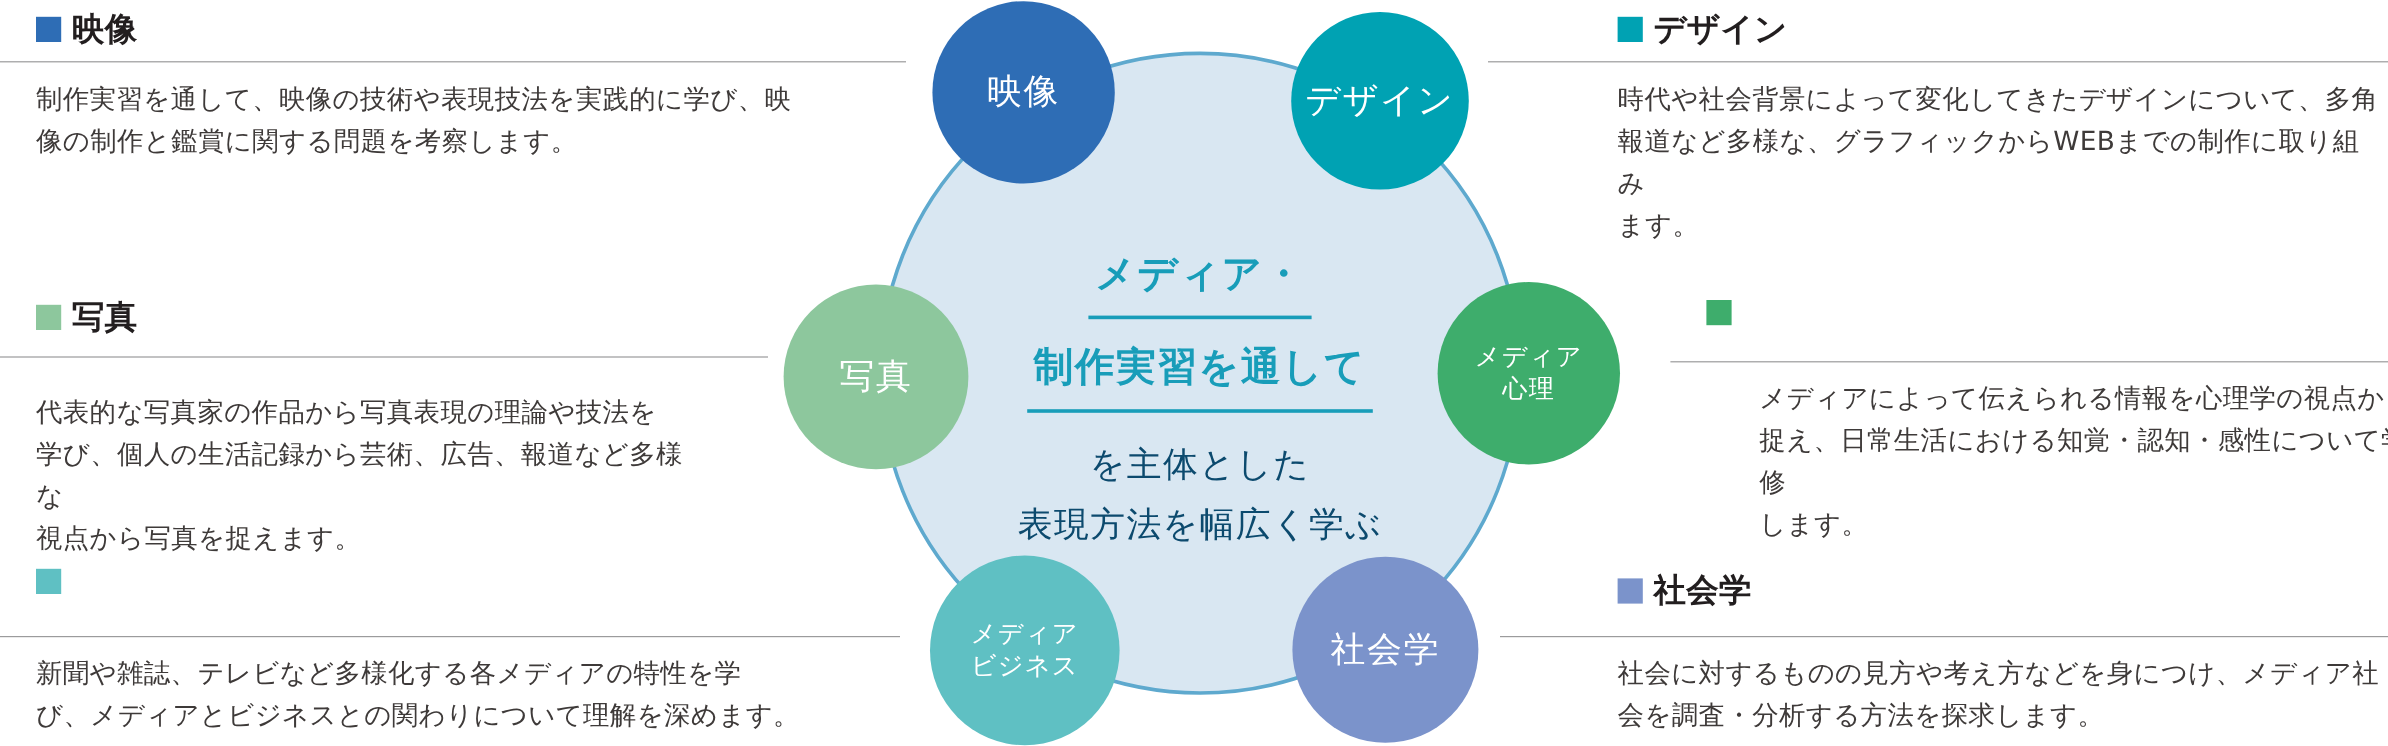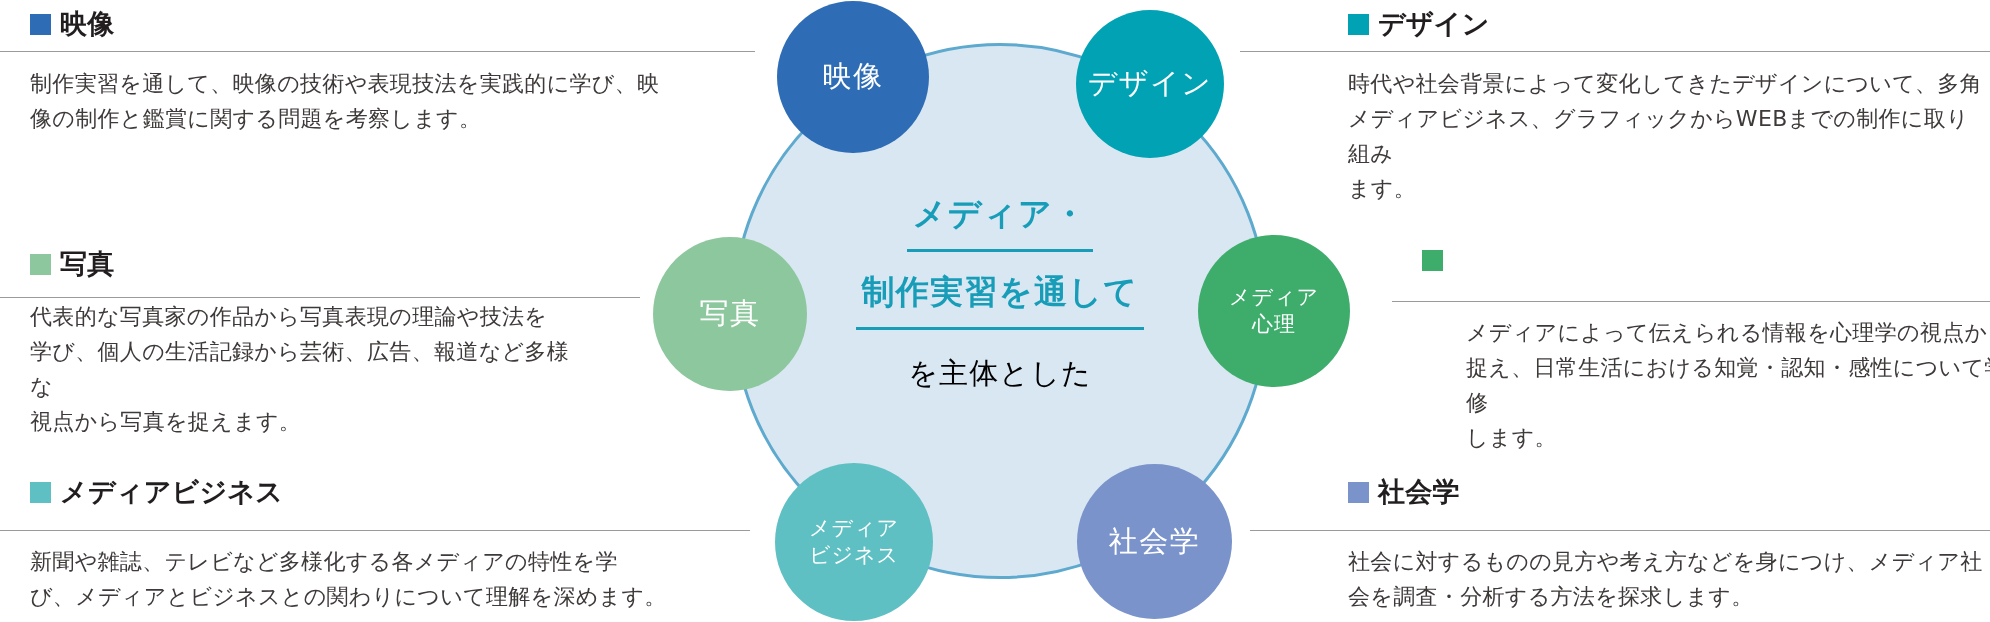--- a/index.html
+++ b/index.html
@@ -91,7 +91,7 @@
 </div>
 <div class="sec-rule" id="rule-design"></div>
 <div class="sec-body" id="body-design">時代や社会背景によって変化してきたデザインについて、多角
-メディアビジネス、グラフィックからWEBまでの制作に取り組み
+報道など多様な、グラフィックからWEBまでの制作に取り組み
 ます。</div>
 
 <div class="sec-head" id="head-psych">

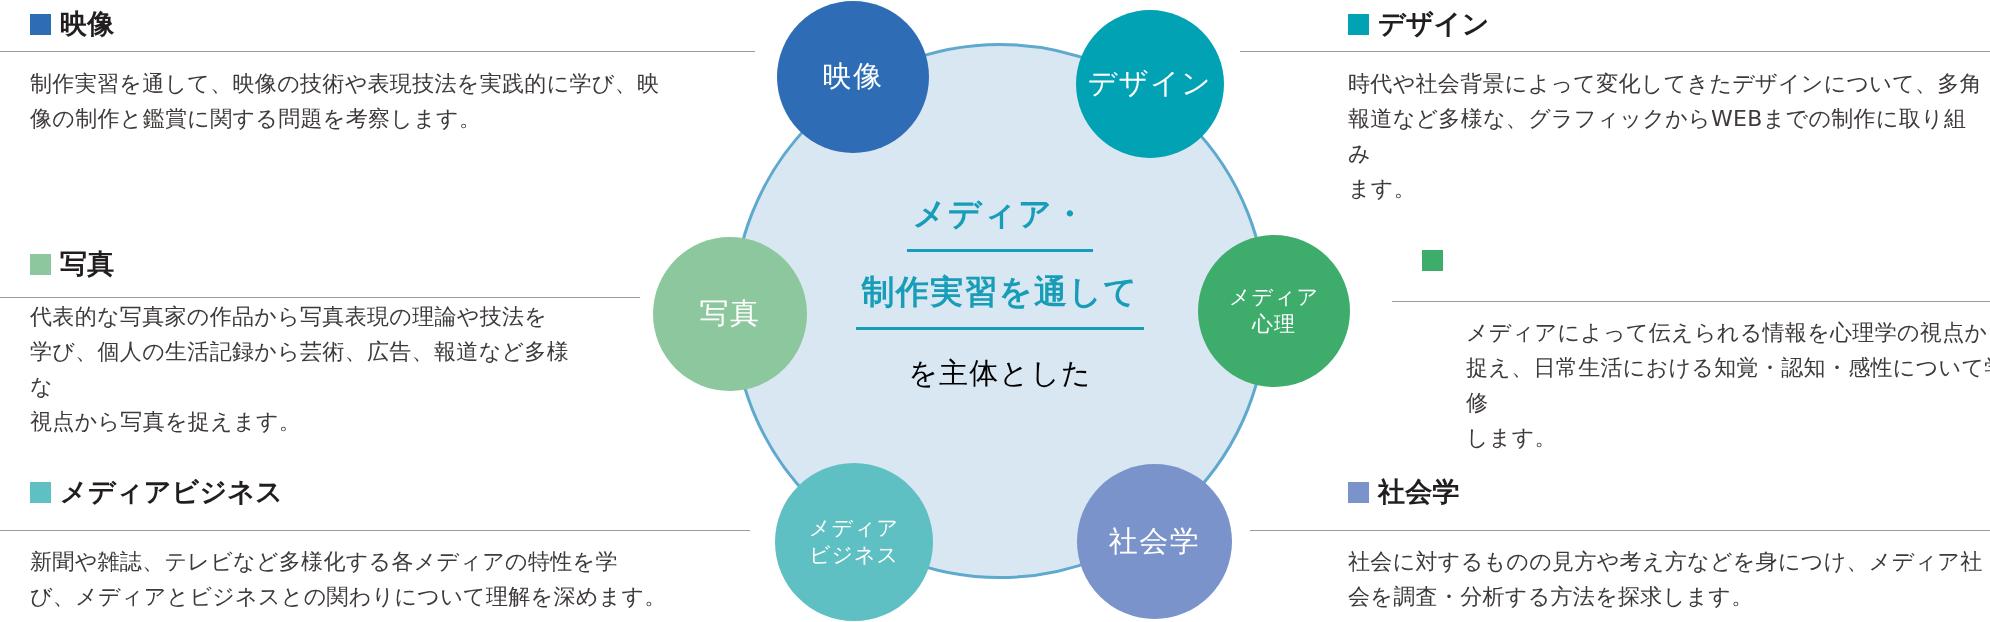--- a/index.html
+++ b/index.html
@@ -47,7 +47,7 @@
     position:absolute;left:732px;top:192px;width:536px;text-align:center;
   }
   .center-title-line{
-    display:block;margin:0 auto 18px auto;
+    display:block;margin:14px auto 18px auto;
   }
   .center-title-line span{
     display:inline-block;font-size:33px;font-weight:bold;letter-spacing:0.04em;

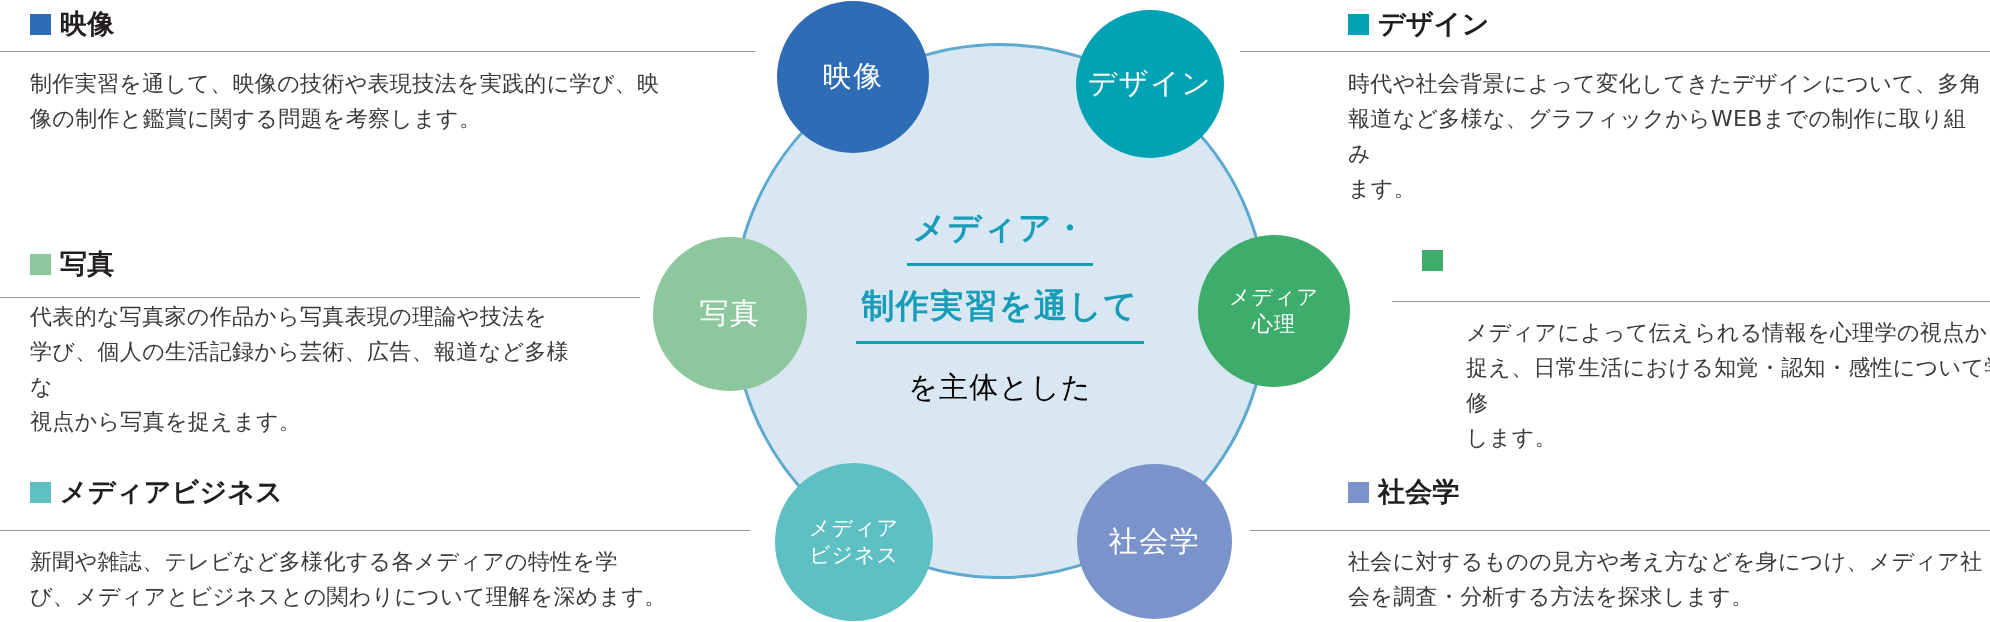--- a/index.html
+++ b/index.html
@@ -21,7 +21,7 @@
     letter-spacing:0.015em;white-space:pre-line;
   }
   #head-eizo{left:30px;top:6px;}      #rule-eizo{left:0;top:51px;width:755px;}      #body-eizo{left:30px;top:66px;width:680px;}
-  #head-shashin{left:30px;top:246px;} #rule-shashin{left:0;top:297px;width:640px;}  #body-shashin{left:30px;top:299px;width:560px;}
+  #head-shashin{left:30px;top:246px;} #rule-shashin{left:0;top:297px;width:640px;}  #body-shashin{left:30px;top:327px;width:560px;}
   #head-business{left:30px;top:474px;}#rule-business{left:0;top:530px;width:750px;} #body-business{left:30px;top:544px;width:660px;}
   #head-design{left:1348px;top:6px;}  #rule-design{left:1240px;top:51px;width:750px;}  #body-design{left:1348px;top:66px;width:640px;}
   #head-psych{left:1422px;top:250px;} #rule-psych{left:1392px;top:301px;width:598px;}  #body-psych{left:1466px;top:315px;width:560px;}

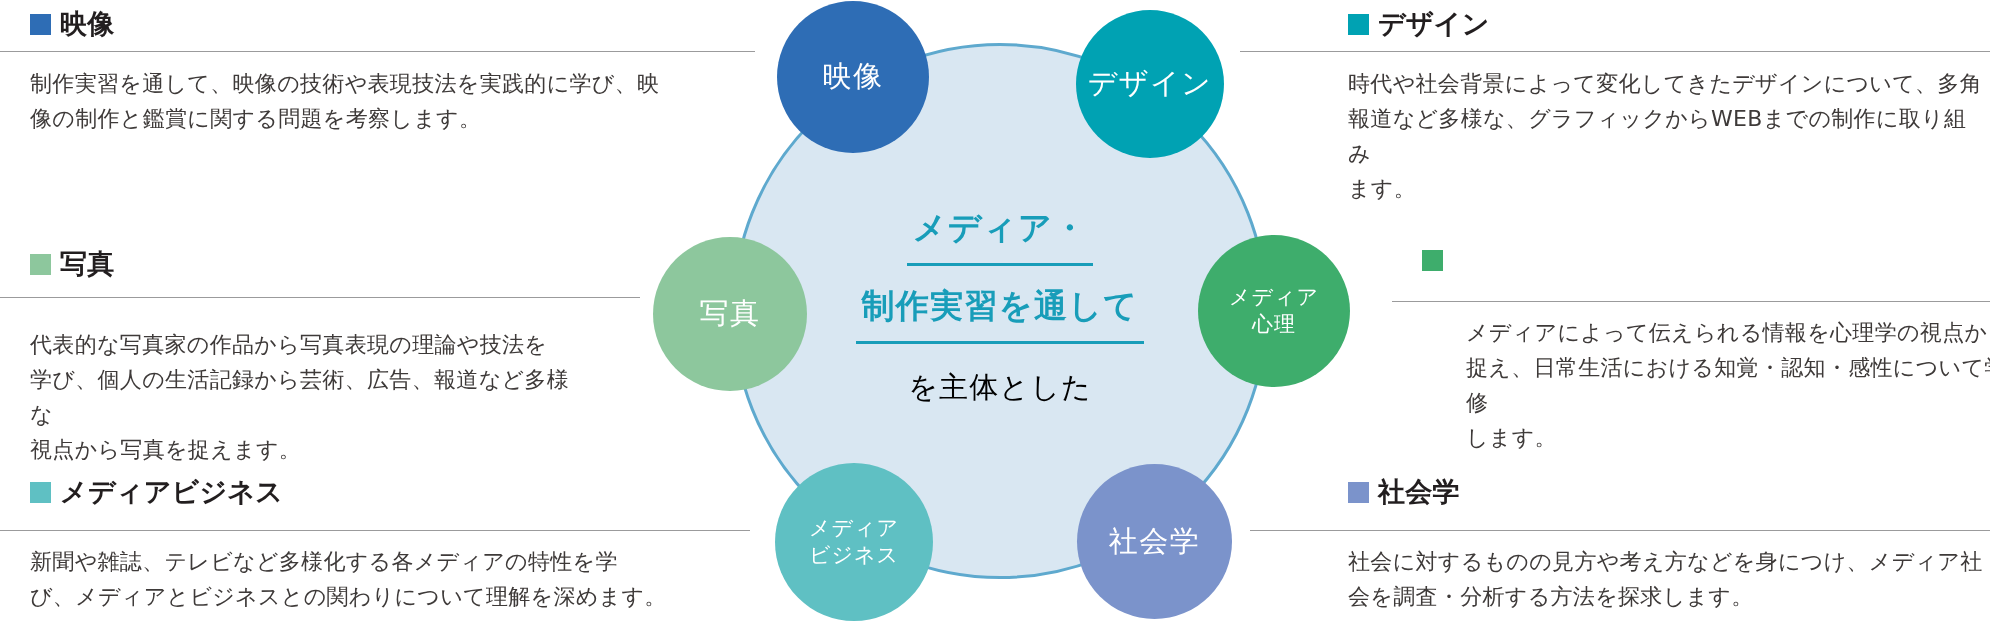--- a/index.html
+++ b/index.html
@@ -54,7 +54,7 @@
     padding:0 6px 12px 6px;border-bottom:3px solid;
   }
   .center-subtitle{
-    font-size:29px;color:#000000;letter-spacing:0.04em;line-height:50px;margin-top:14px;
+    font-size:29px;color:#0c4a6e;letter-spacing:0.04em;line-height:50px;margin-top:14px;
   }
 </style>
 </head>

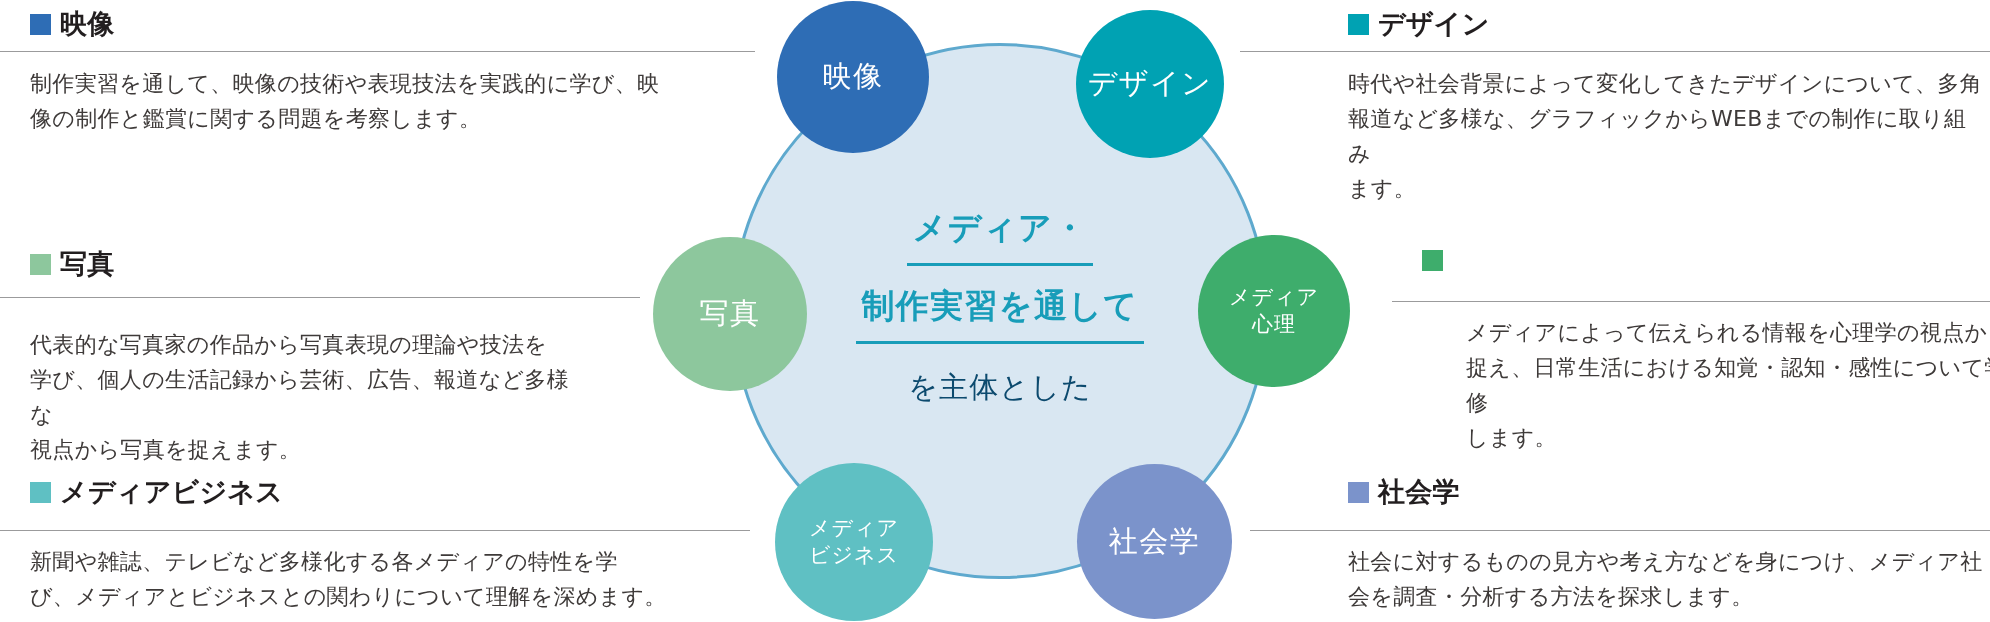--- a/index.html
+++ b/index.html
@@ -120,6 +120,7 @@
     <span style="color: rgb(24, 157, 185); border-bottom-color: rgb(24, 157, 185);">制作実習を通して</span>
   </div>
   <div class="center-subtitle">を主体とした</div>
+  <div class="center-subtitle" style="margin-top:0;">表現方法を幅広く学ぶ</div>
 </div>
 
 <div class="node" id="node-eizo" style="background: rgb(46, 109, 181);">映像</div>

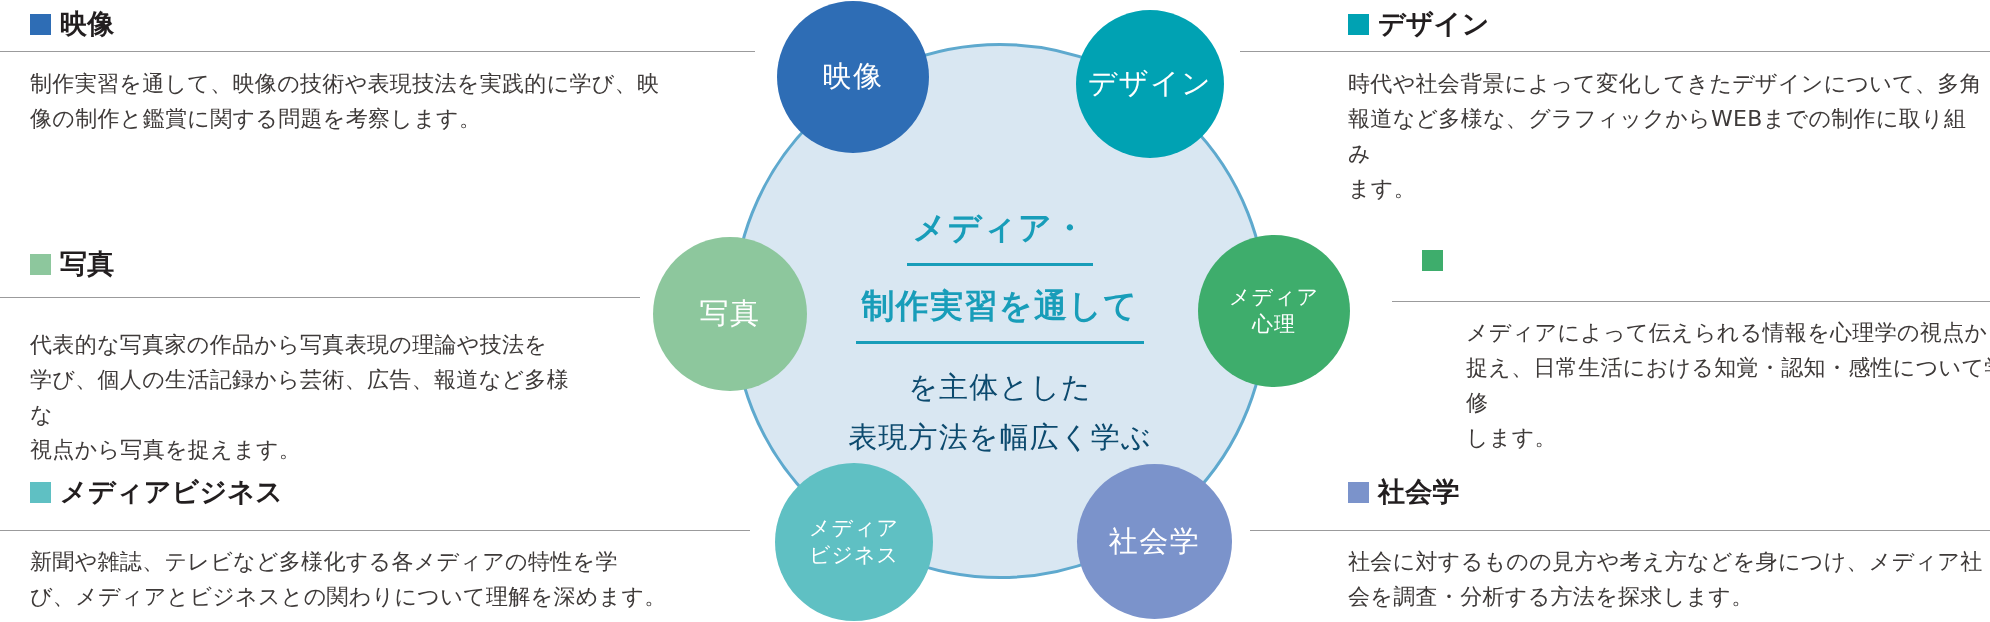--- a/index.html
+++ b/index.html
@@ -79,7 +79,6 @@
 
 <div class="sec-head" id="head-business">
   <span class="sec-square" style="background: rgb(95, 192, 195);"></span>
-  <span>メディアビジネス</span>
 </div>
 <div class="sec-rule" id="rule-business"></div>
 <div class="sec-body" id="body-business">新聞や雑誌、テレビなど多様化する各メディアの特性を学

